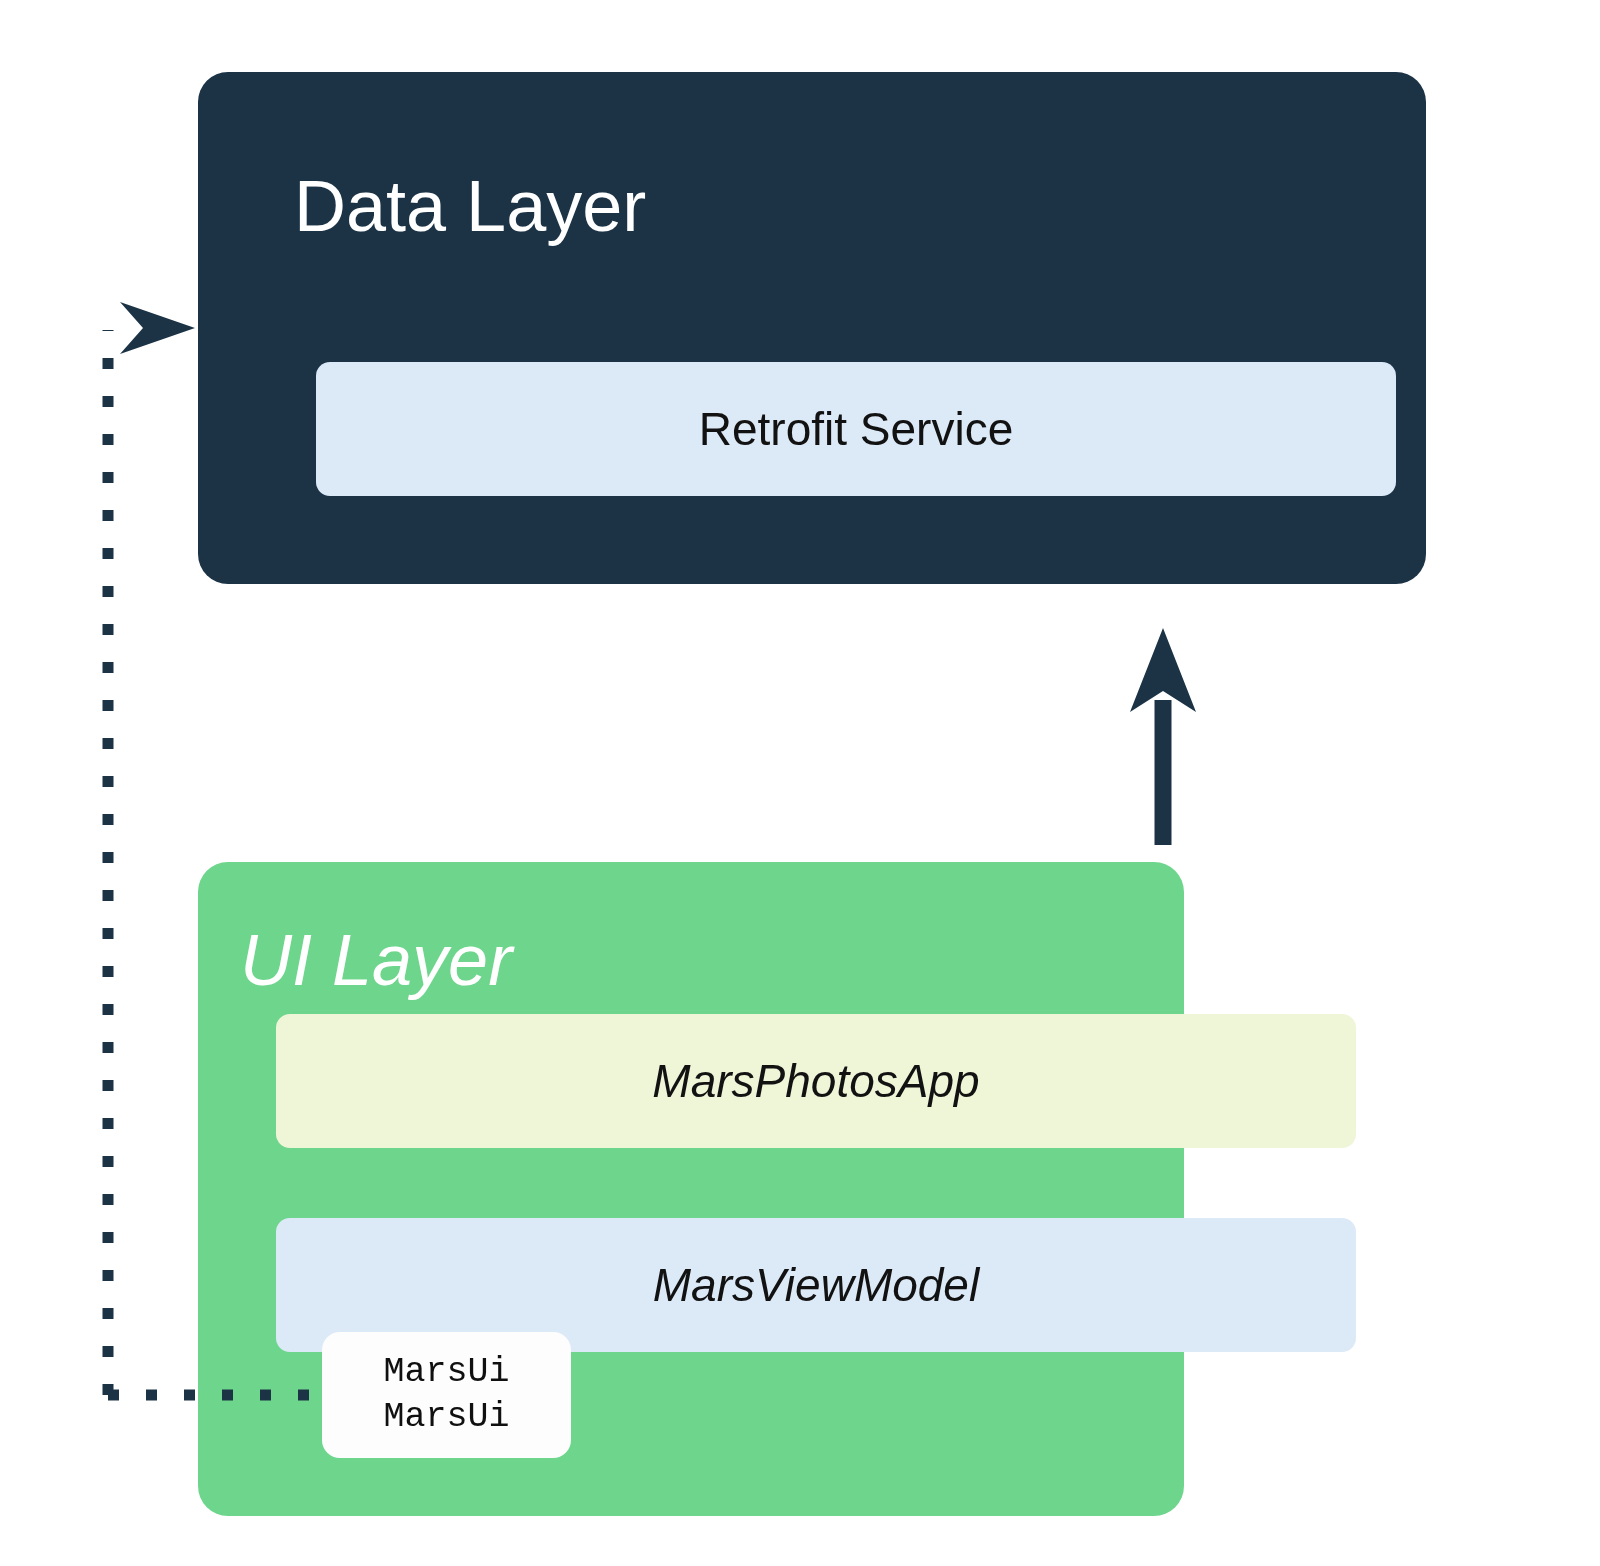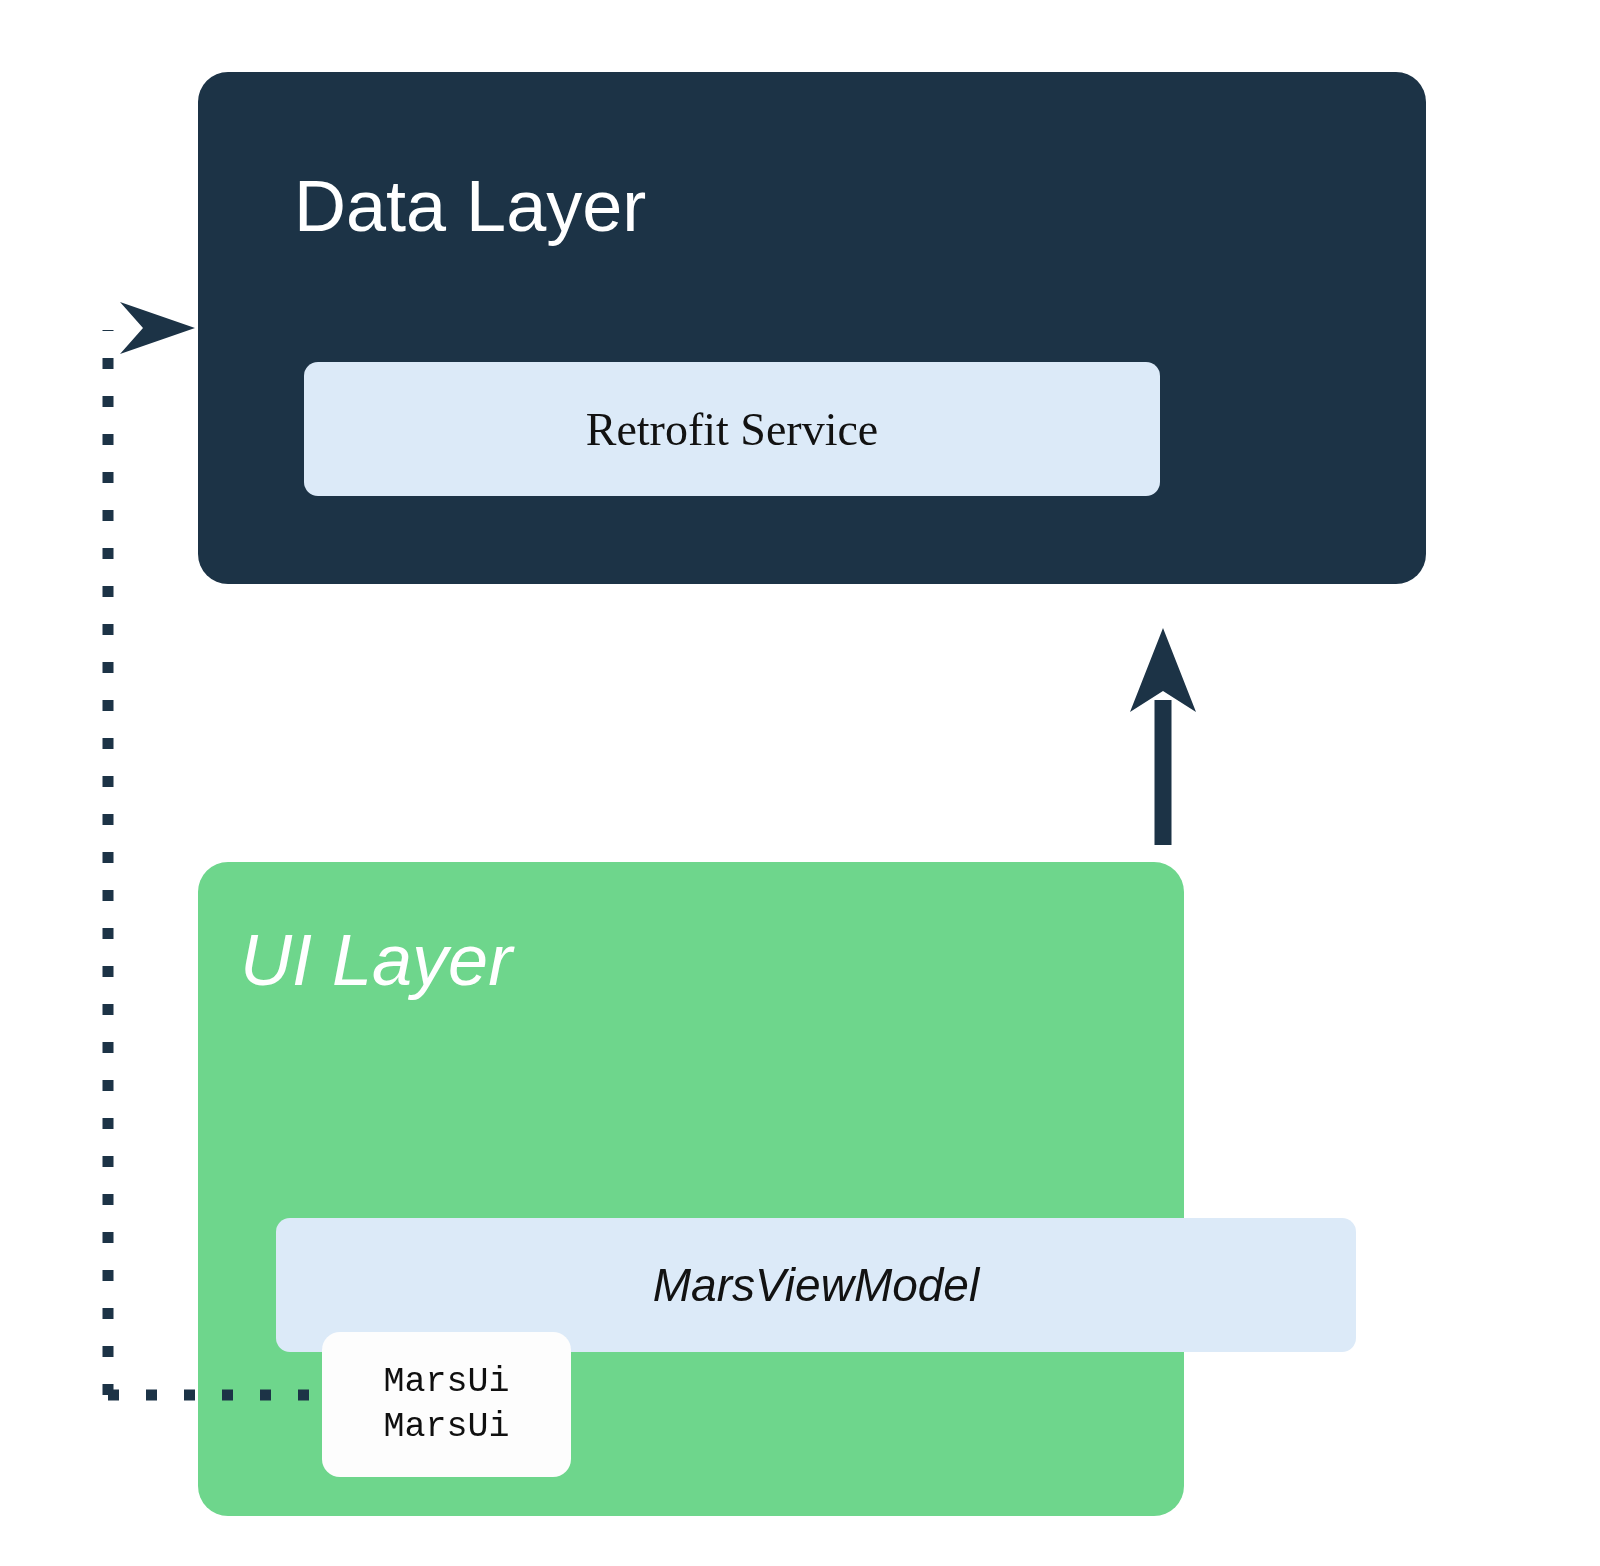--- a/index.html
+++ b/index.html
@@ -73,12 +73,11 @@
     white-space: nowrap;
   }
   #retrofit-service {
-    left: 106px;
+    left: 118px;
     top: 290px;
-    width: 856px;
+    width: 1080px;
     height: 134px;
     background: #dceaf8;
-    font-family: Liberation Serif, serif;
   }
   #mars-photos-app {
     left: 78px;

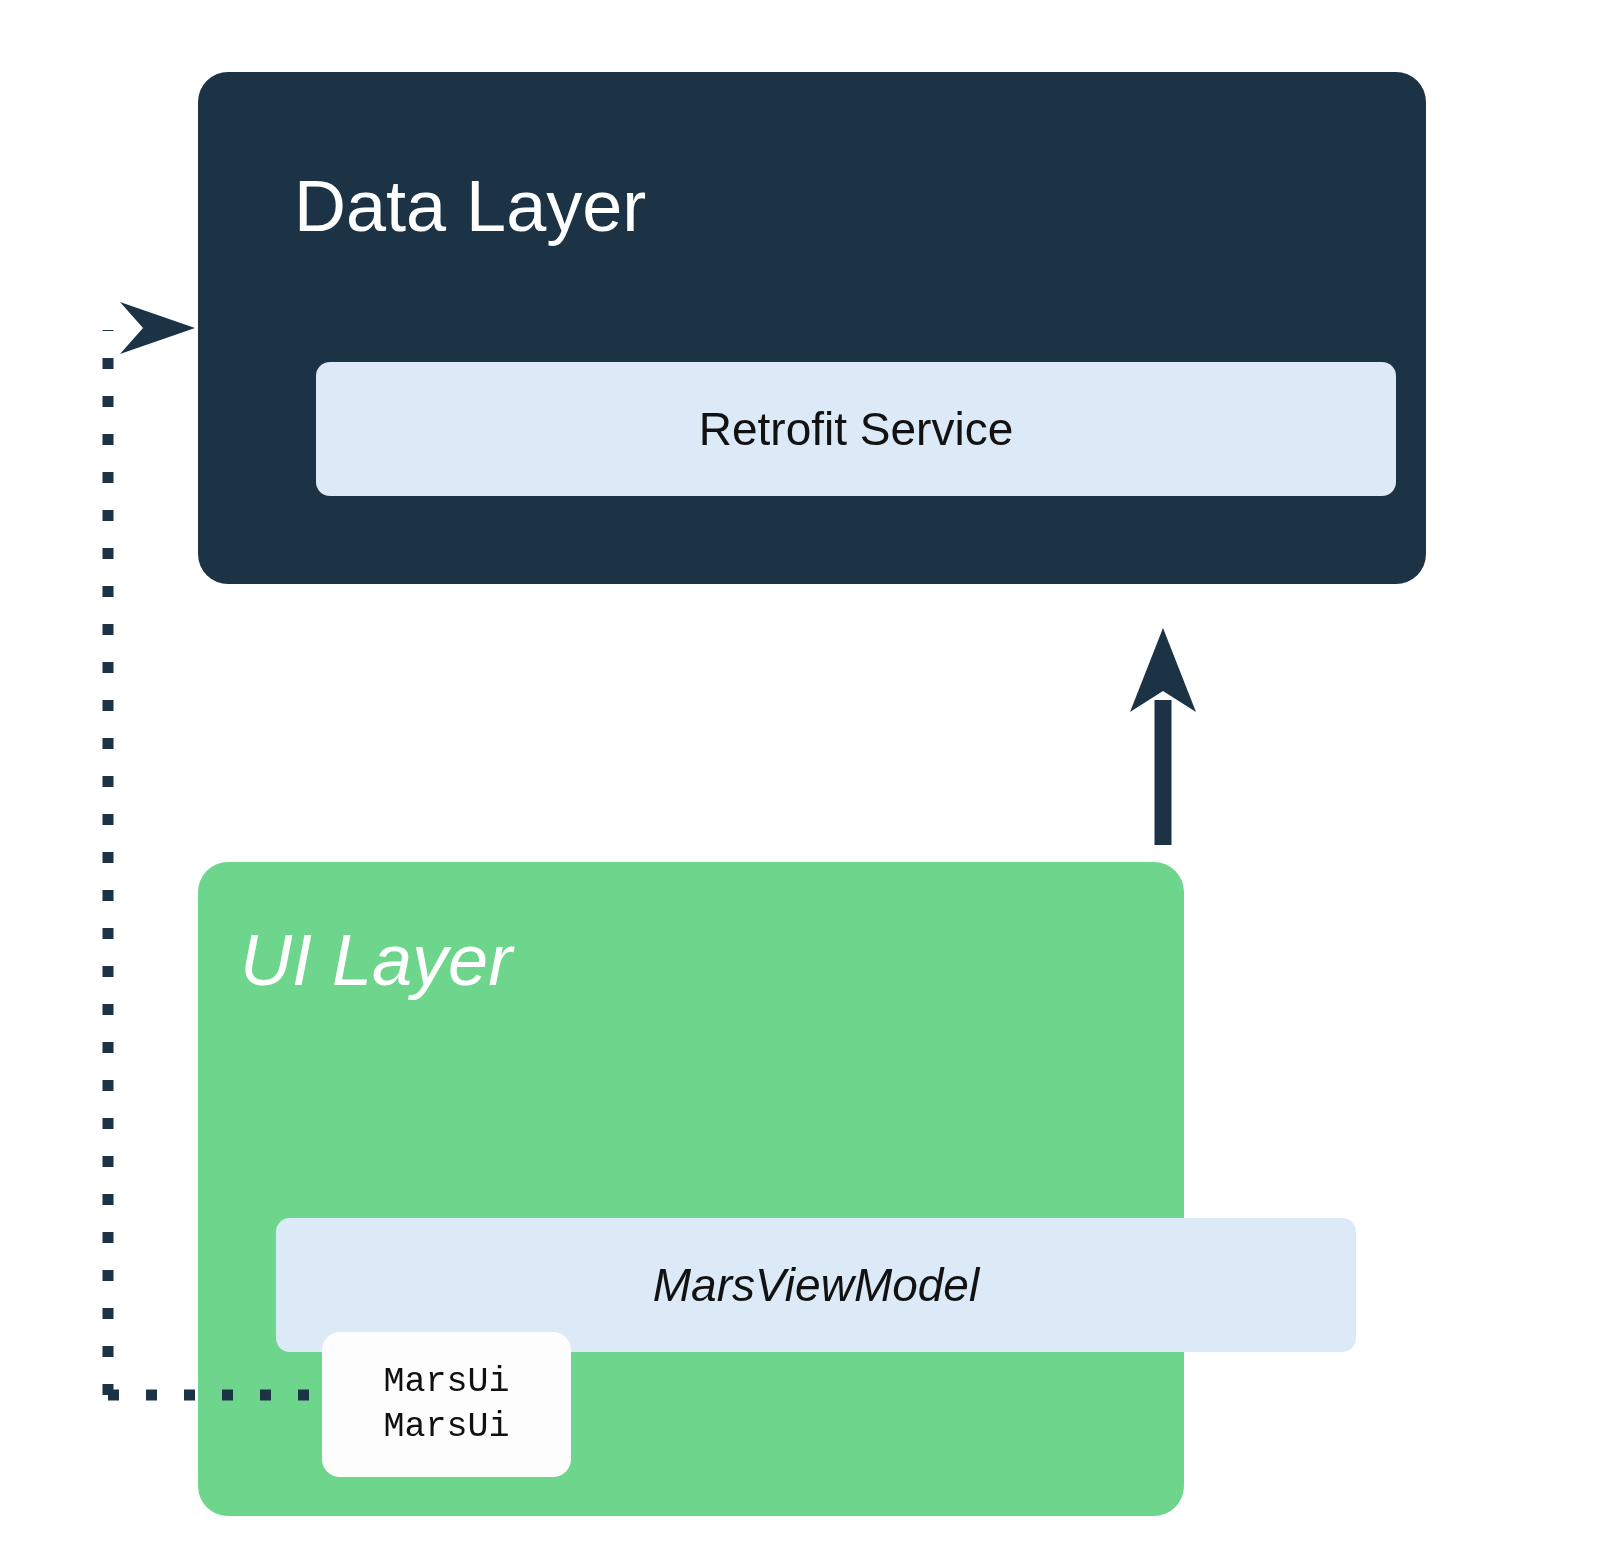--- a/index.html
+++ b/index.html
@@ -146,6 +146,7 @@
 
   <div class="layer-box" id="ui-layer" style="background: rgb(110, 214, 140);">
     <div class="layer-title">UI Layer</div>
+    <div class="component-box" id="mars-photos-app" style="background: rgb(239, 245, 215);">MarsPhotosApp</div>
     <div class="component-box" id="mars-view-model" style="background: rgb(220, 234, 248); text-align: center;">MarsViewModel</div>
   </div>
 

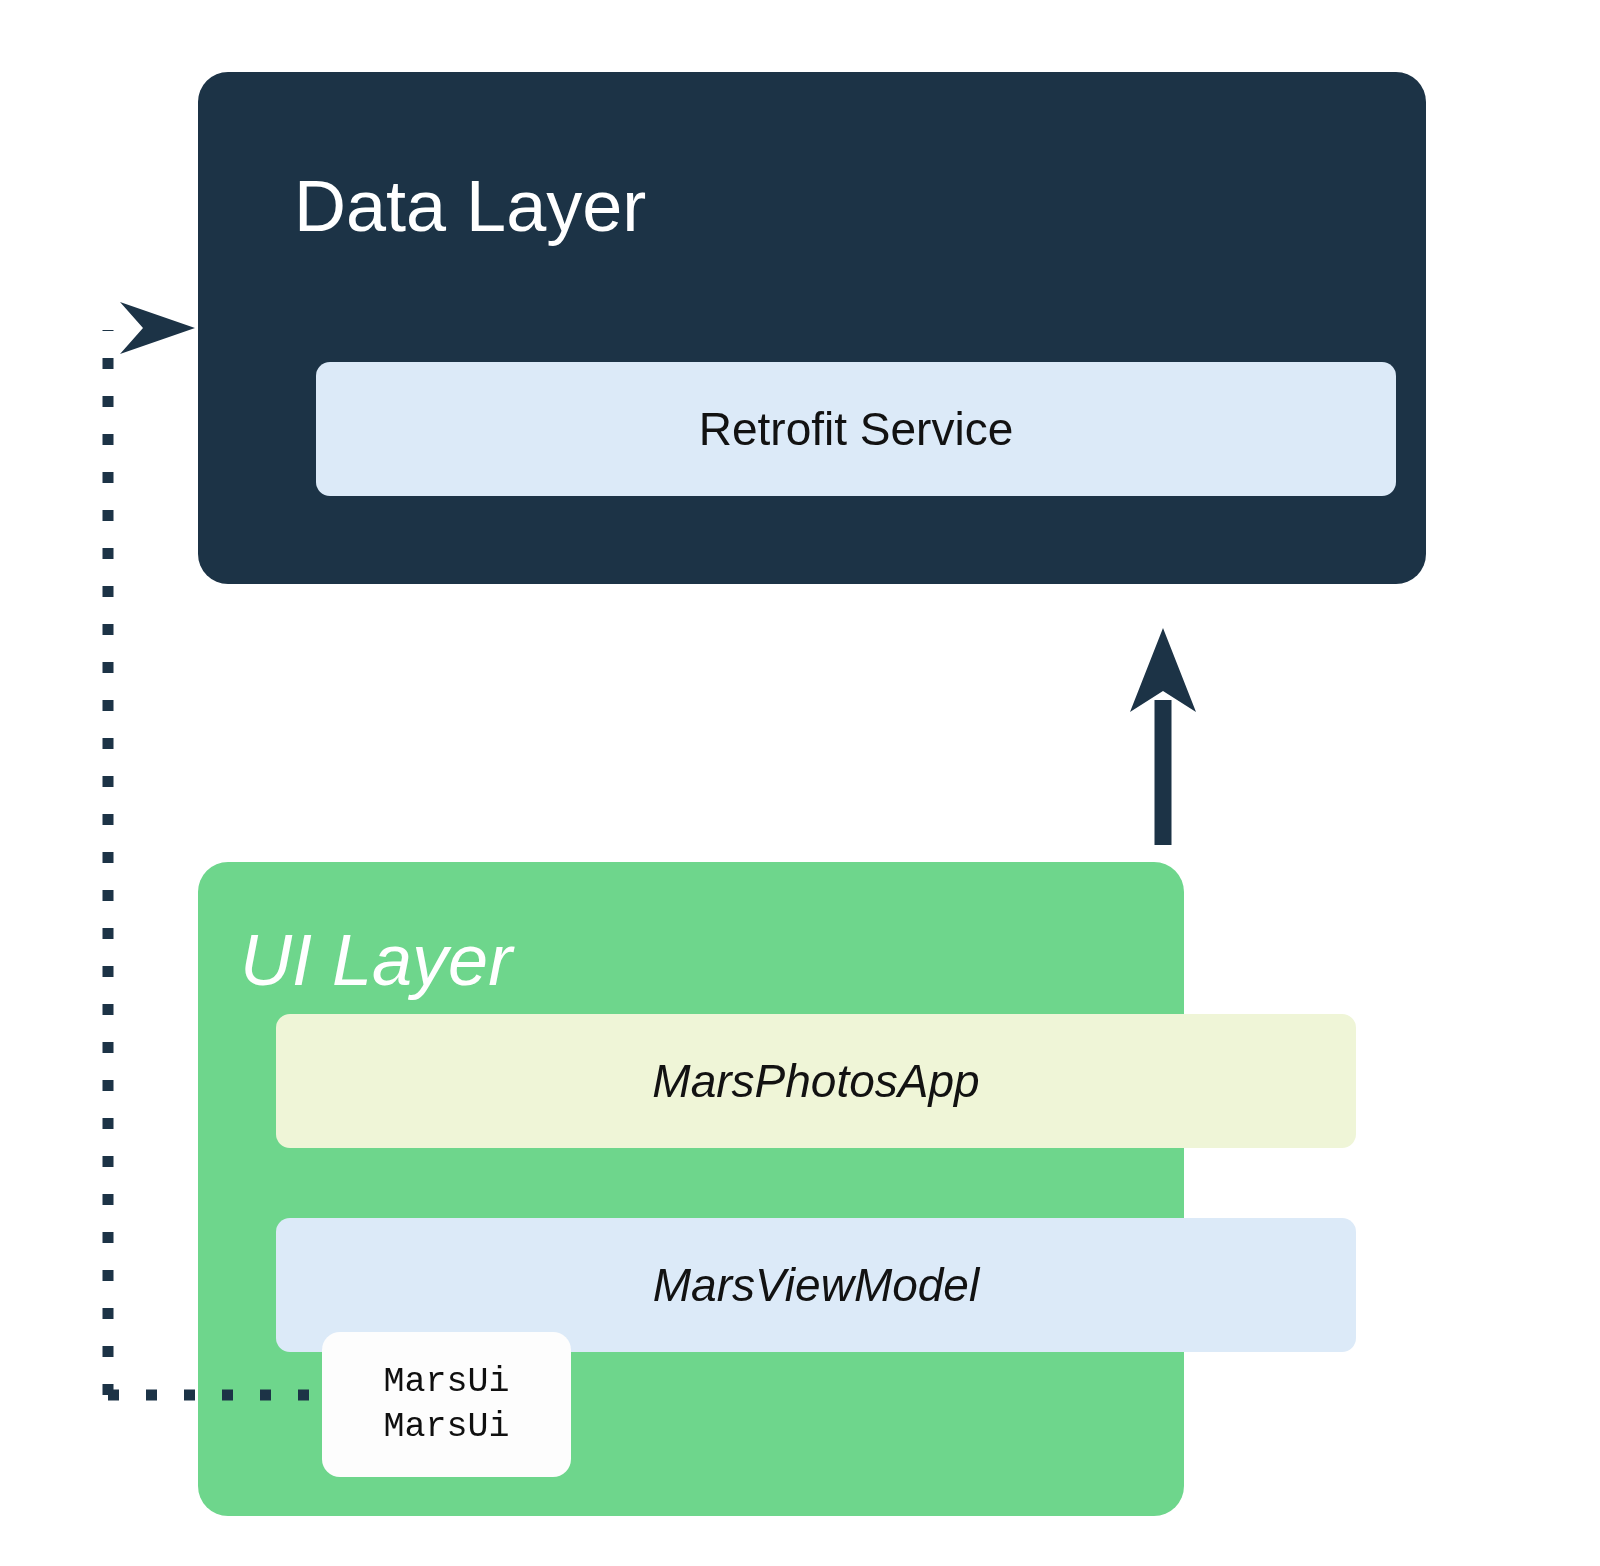--- a/index.html
+++ b/index.html
@@ -100,7 +100,7 @@
     left: 322px;
     top: 1332px;
     width: 249px;
-    height: 145px;
+    height: 126px;
     background: #fdfdfd;
     border-radius: 18px;
     display: flex;

